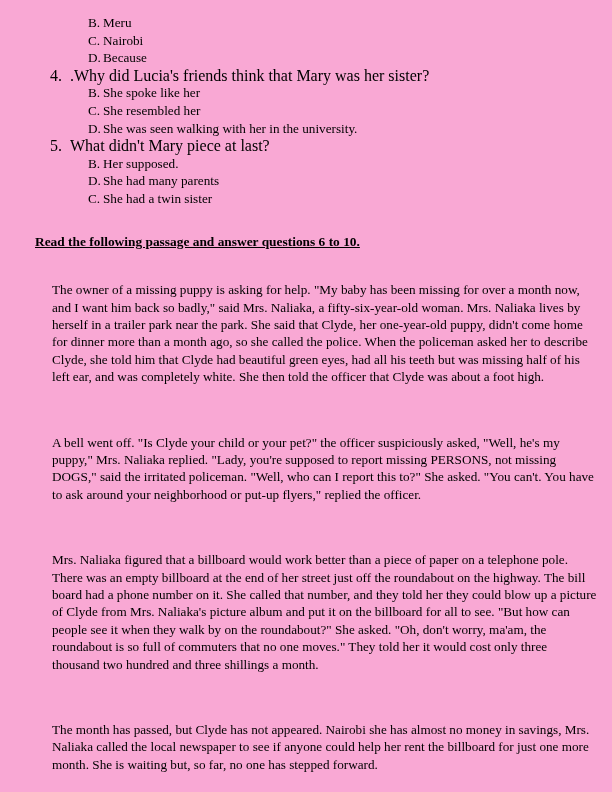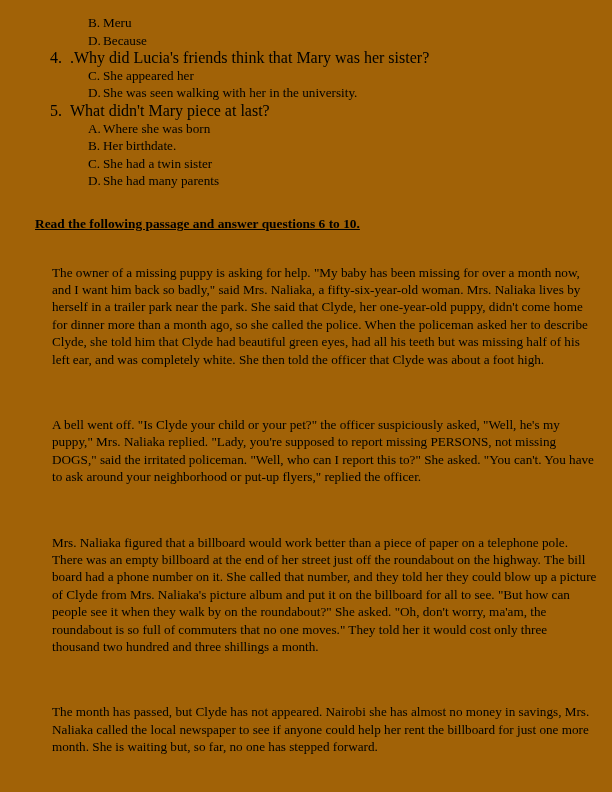--- a/index.html
+++ b/index.html
@@ -26,7 +26,7 @@
     height: 792px;
     box-sizing: border-box;
     padding: 0;
-    background: #a16207;
+    background: #f9a8d4;
   }
 
   

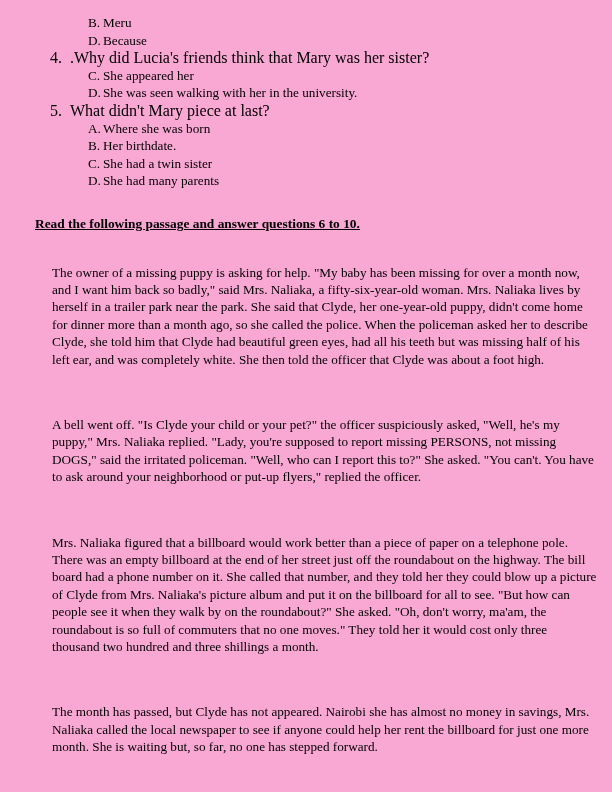--- a/index.html
+++ b/index.html
@@ -109,6 +109,9 @@
         <span class="optltr">B.</span><span class="opttext">Meru</span>
       </div>
       <div class="optline top">
+        <span class="optltr">C.</span><span class="opttext">Nairobi</span>
+      </div>
+      <div class="optline top">
         <span class="optltr">D.</span><span class="opttext">Because</span>
       </div>
     </div>

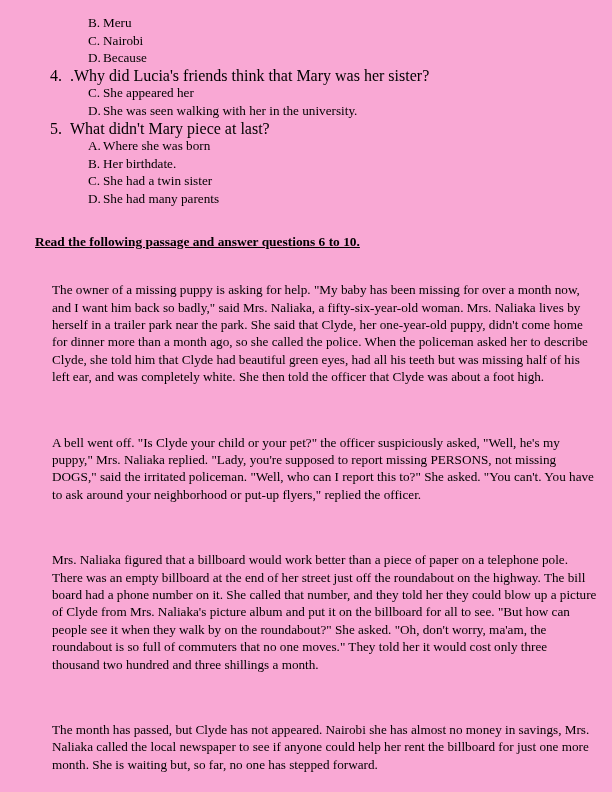--- a/index.html
+++ b/index.html
@@ -121,6 +121,9 @@
         <span class="qnum">4.</span><span class="qtext">.Why did Lucia's friends think that Mary was her sister?</span>
       </div>
       <div class="optline">
+        <span class="optltr">B.</span><span class="opttext">She spoke like her</span>
+      </div>
+      <div class="optline">
         <span class="optltr">C.</span><span class="opttext">She appeared her</span>
       </div>
       <div class="optline">

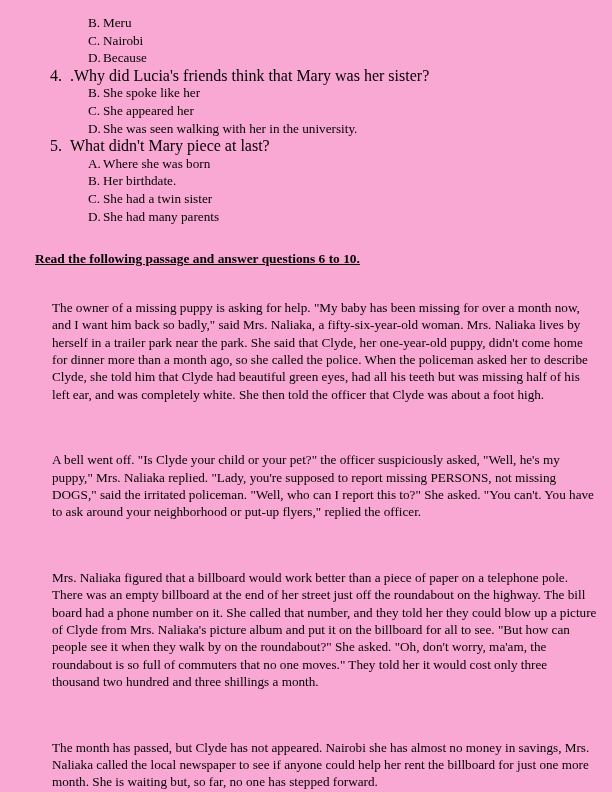--- a/index.html
+++ b/index.html
@@ -124,7 +124,7 @@
         <span class="optltr">B.</span><span class="opttext">She spoke like her</span>
       </div>
       <div class="optline">
-        <span class="optltr">C.</span><span class="opttext">She appeared her</span>
+        <span class="optltr">C.</span><span class="opttext">She resembled her</span>
       </div>
       <div class="optline">
         <span class="optltr">D.</span><span class="opttext">She was seen walking with her in the university.</span>

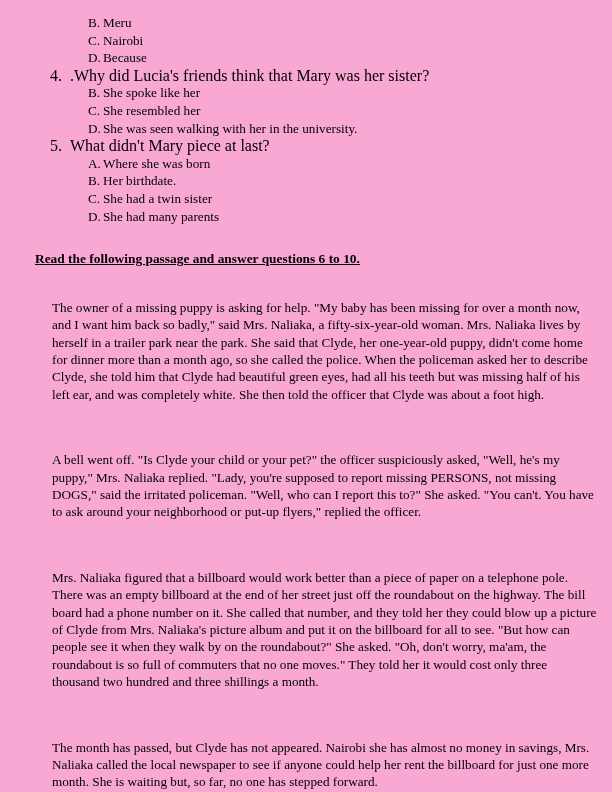--- a/index.html
+++ b/index.html
@@ -136,9 +136,6 @@
         <span class="qnum">5.</span><span class="qtext">What didn't Mary piece at last?</span>
       </div>
       <div class="optline">
-        <span class="optltr">A.</span><span class="opttext">Where she was born</span>
-      </div>
-      <div class="optline">
         <span class="optltr">B.</span><span class="opttext">Her birthdate.</span>
       </div>
       <div class="optline">

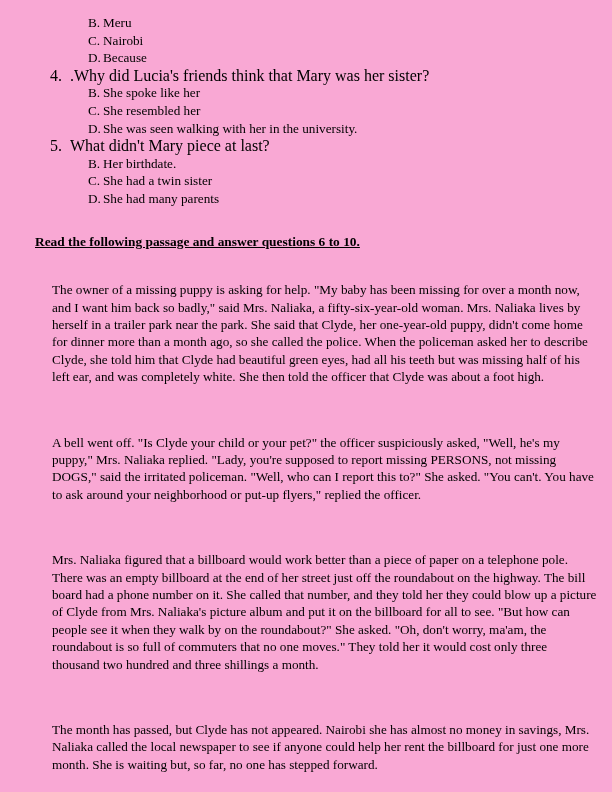--- a/index.html
+++ b/index.html
@@ -136,7 +136,7 @@
         <span class="qnum">5.</span><span class="qtext">What didn't Mary piece at last?</span>
       </div>
       <div class="optline">
-        <span class="optltr">B.</span><span class="opttext">Her birthdate.</span>
+        <span class="optltr">B.</span><span class="opttext">Her supposed.</span>
       </div>
       <div class="optline">
         <span class="optltr">C.</span><span class="opttext">She had a twin sister</span>

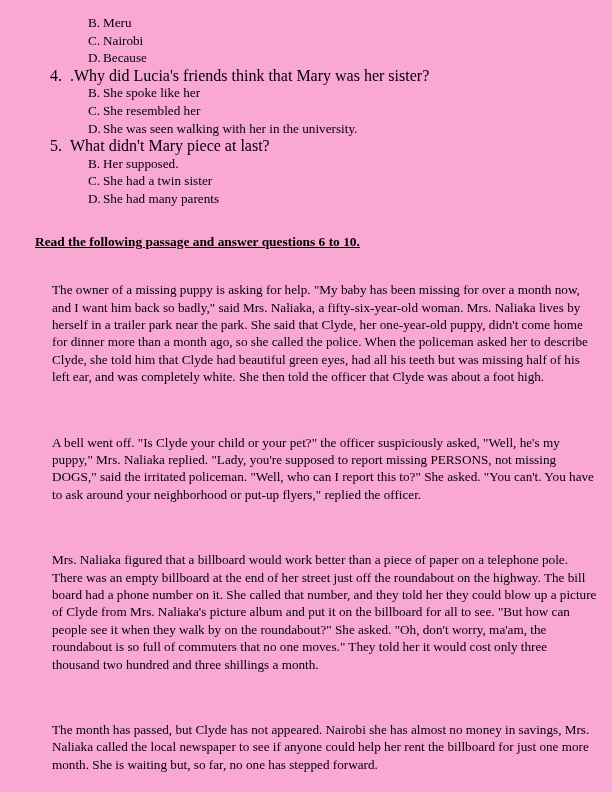--- a/index.html
+++ b/index.html
@@ -139,10 +139,10 @@
         <span class="optltr">B.</span><span class="opttext">Her supposed.</span>
       </div>
       <div class="optline">
-        <span class="optltr">C.</span><span class="opttext">She had a twin sister</span>
+        <span class="optltr">D.</span><span class="opttext">She had many parents</span>
       </div>
       <div class="optline">
-        <span class="optltr">D.</span><span class="opttext">She had many parents</span>
+        <span class="optltr">C.</span><span class="opttext">She had a twin sister</span>
       </div>
     </div>
 

